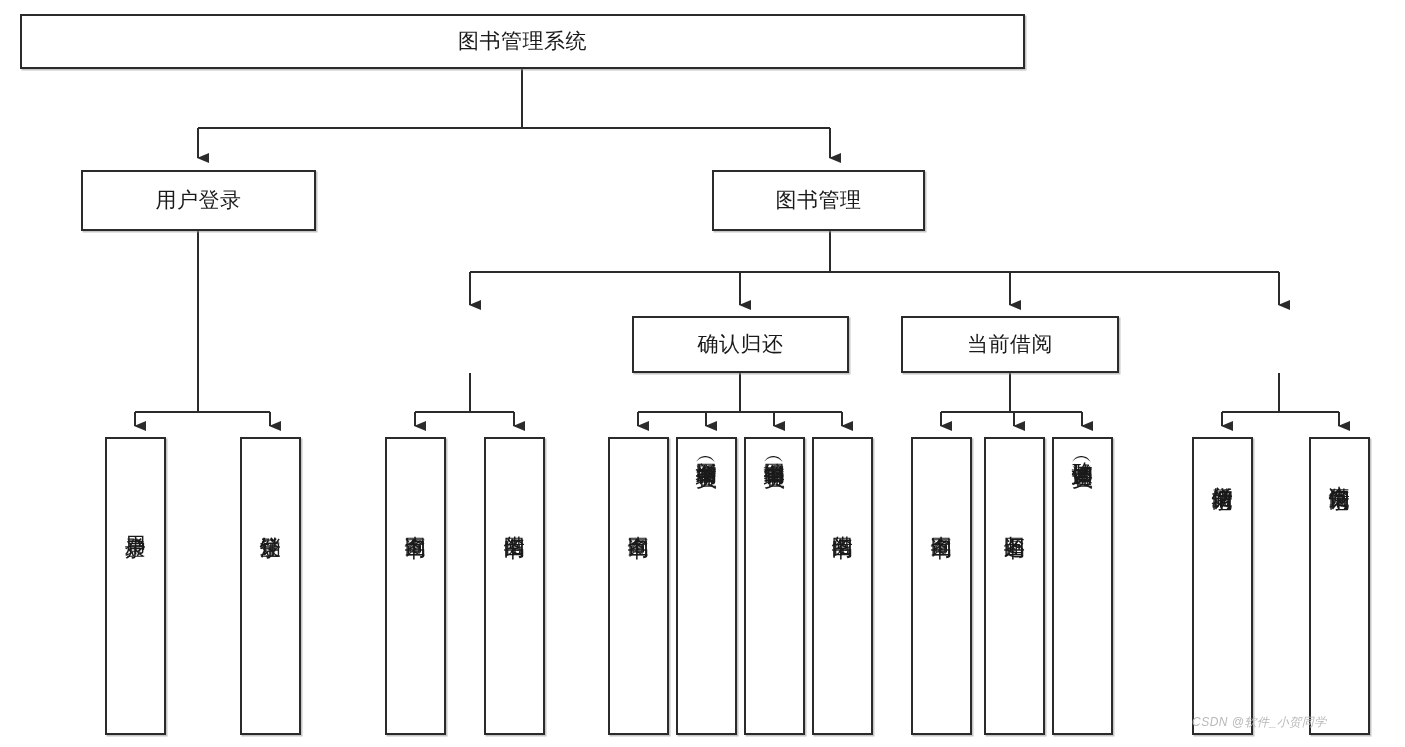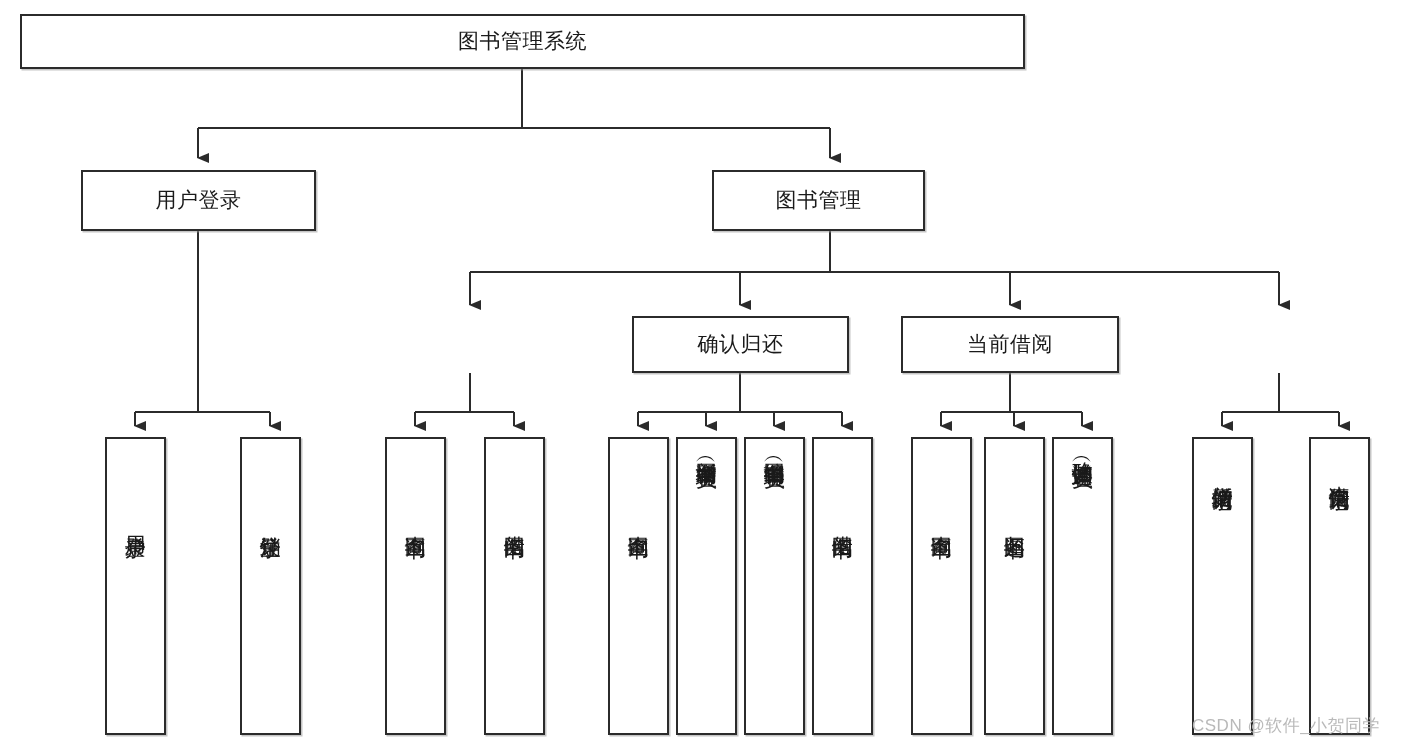--- a/index.html
+++ b/index.html
@@ -64,10 +64,11 @@
   }
   .watermark {
     position: absolute;
-    font-size: 17px;
+    font-size: 12px;
     color: #b9b9b9;
     white-space: nowrap;
     letter-spacing: 0.5px;
+    font-style: italic;
   }
 </style>
 </head>

